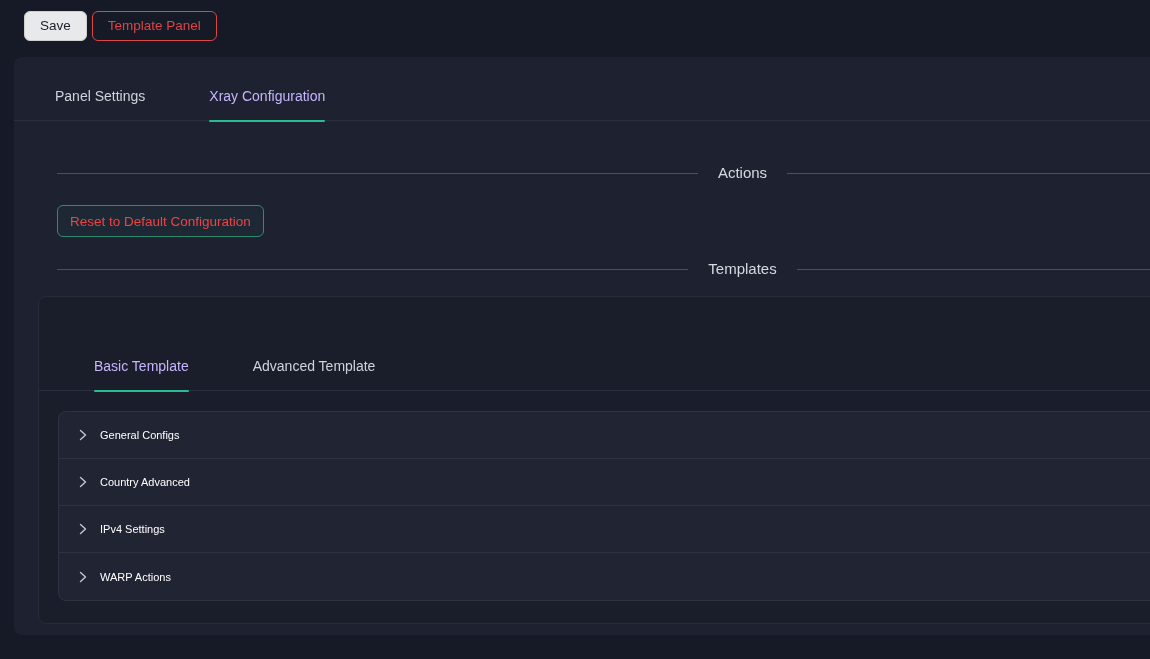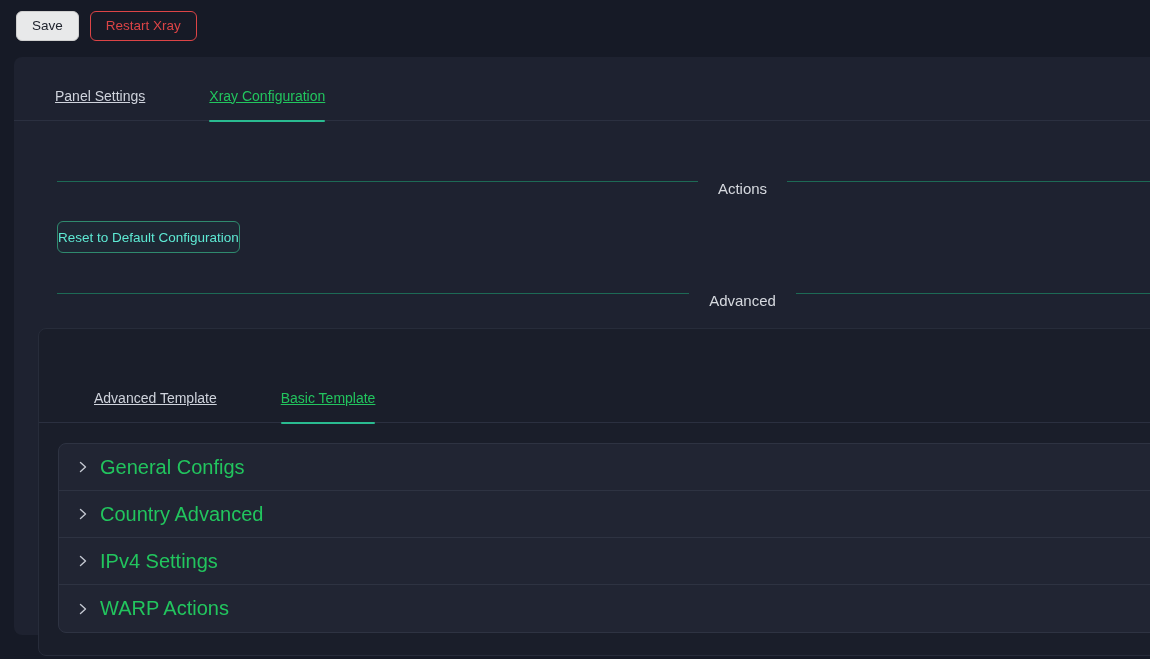--- a/index.html
+++ b/index.html
@@ -17,8 +17,8 @@
     height: 52px;
     display: flex;
     align-items: center;
-    padding-left: 16px;
-    gap: 11px;
+    padding-left: 24px;
+    gap: 5px;
   }
   .btn {
     height: 30px;

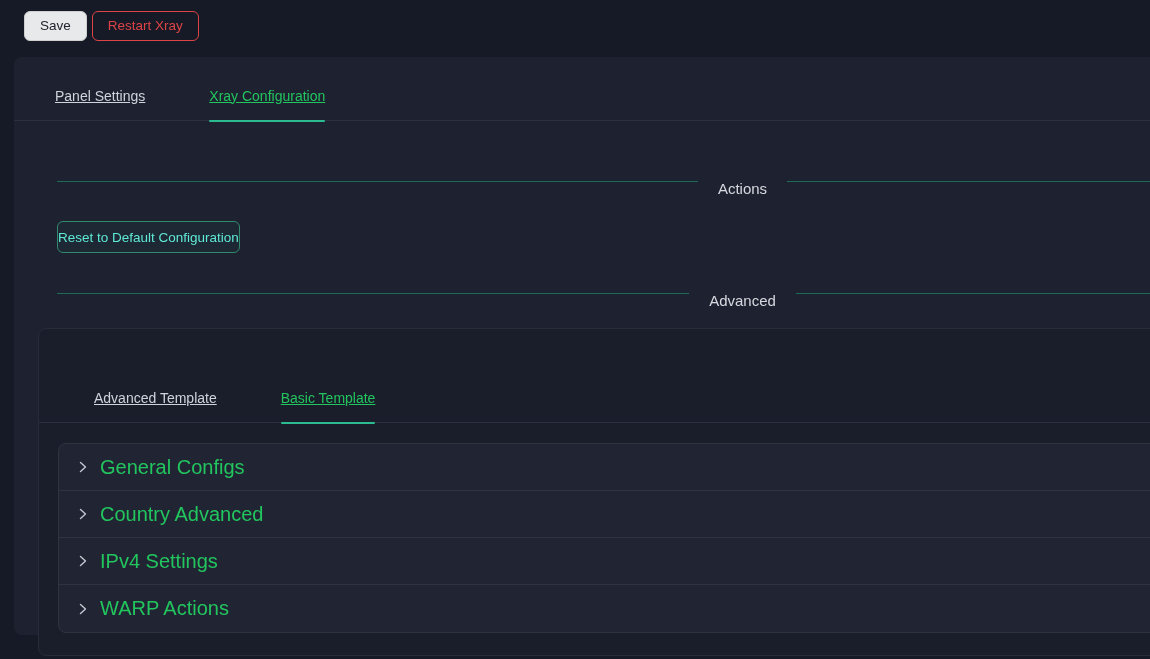--- a/index.html
+++ b/index.html
@@ -163,7 +163,7 @@
 
 <div class="topbar">
   <button class="btn btn-save">Save</button>
-  <button class="btn btn-restart">Restart Xray</button>
+  <button class="btn btn-restart">Template Panel</button>
 </div>
 
 <div class="card">

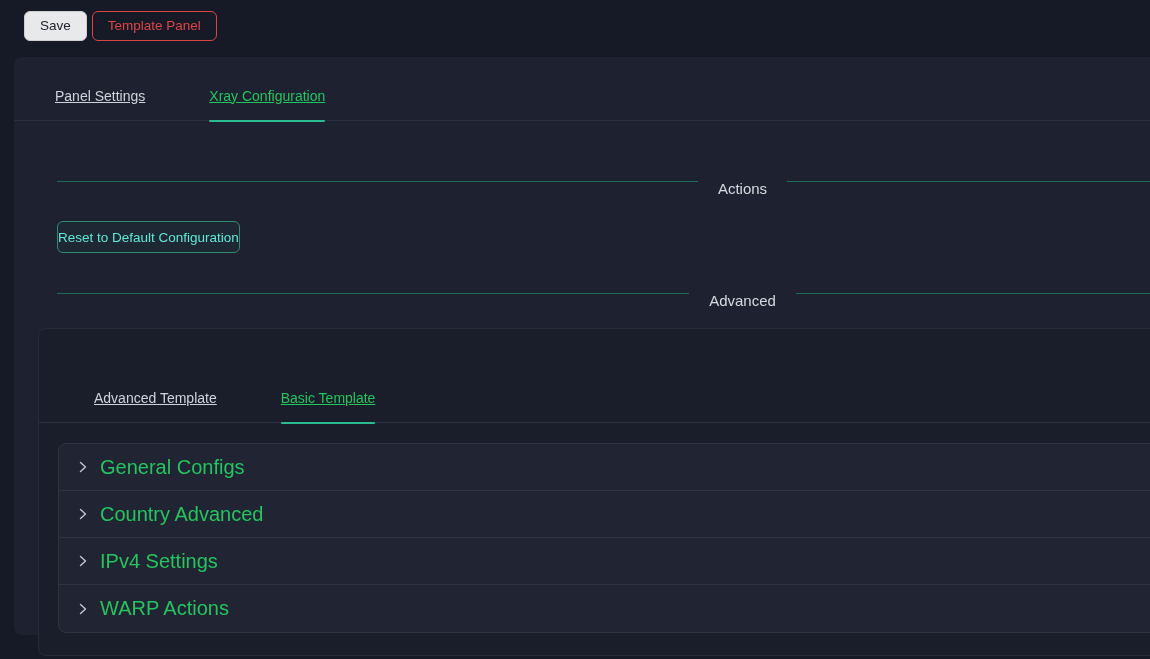--- a/index.html
+++ b/index.html
@@ -68,7 +68,6 @@
     color: #cfd3dc;
     cursor: pointer;
     white-space: nowrap;
-    text-decoration: underline;
   }
   .tab.active { color: #22c55e; }
   .tab.active::after {

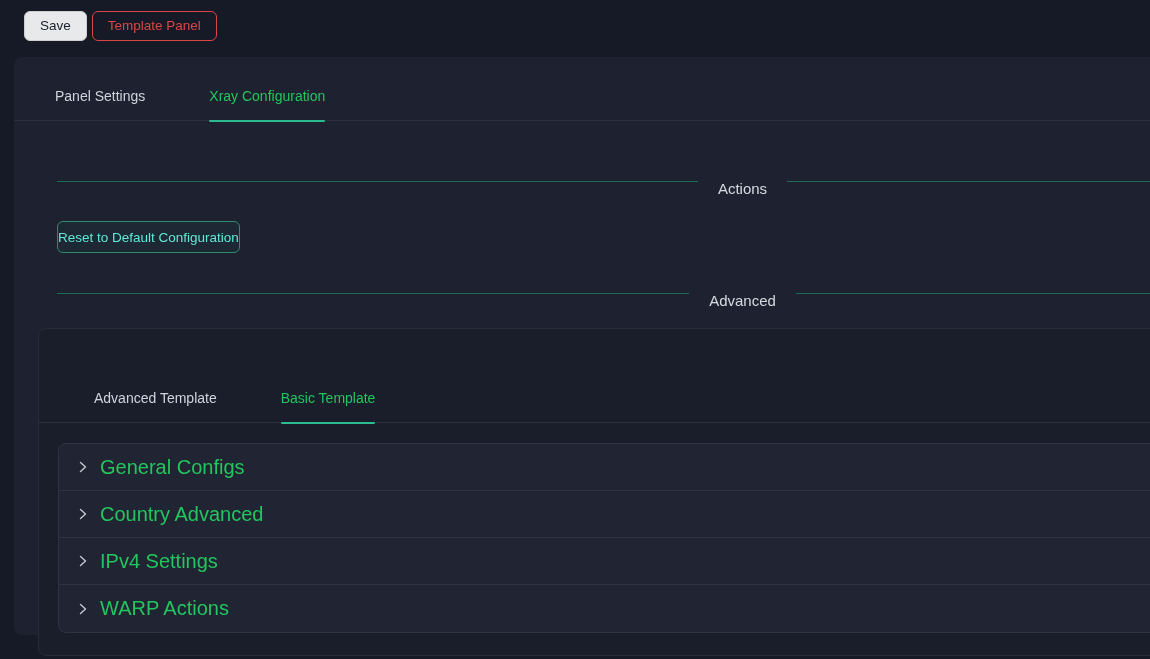--- a/index.html
+++ b/index.html
@@ -69,7 +69,7 @@
     cursor: pointer;
     white-space: nowrap;
   }
-  .tab.active { color: #22c55e; }
+  .tab.active { color: #c4b5fd; }
   .tab.active::after {
     content: "";
     position: absolute;

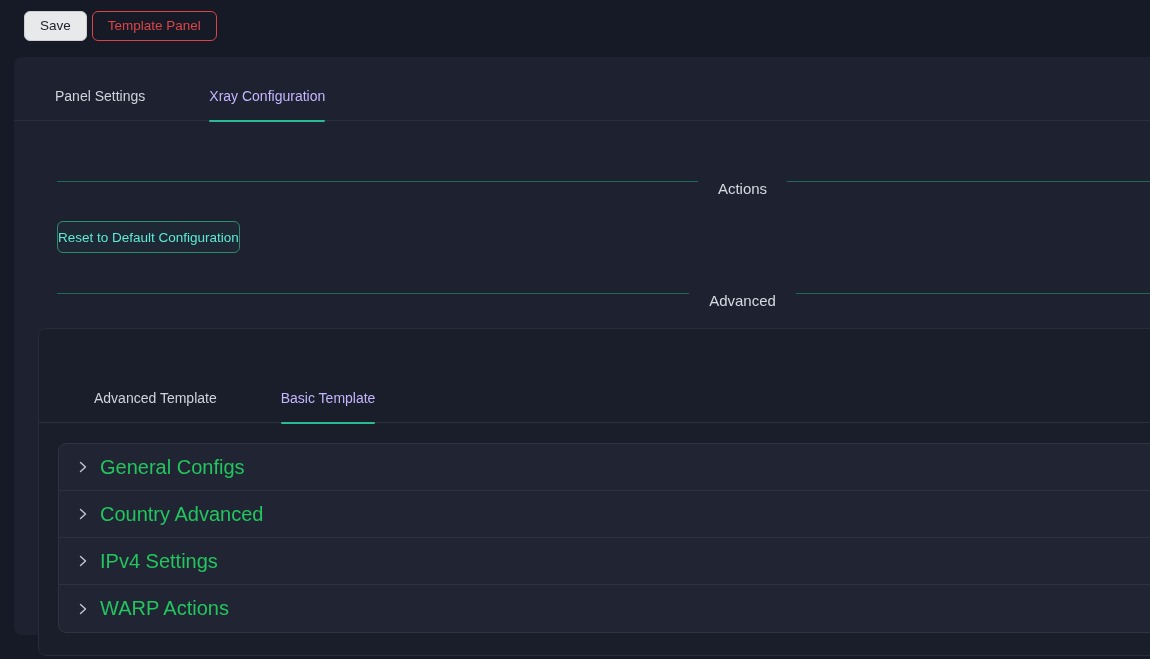--- a/index.html
+++ b/index.html
@@ -100,7 +100,6 @@
     padding: 0 20px;
     white-space: nowrap;
     line-height: 24px;
-    margin-top: 16px;
   }
 
   

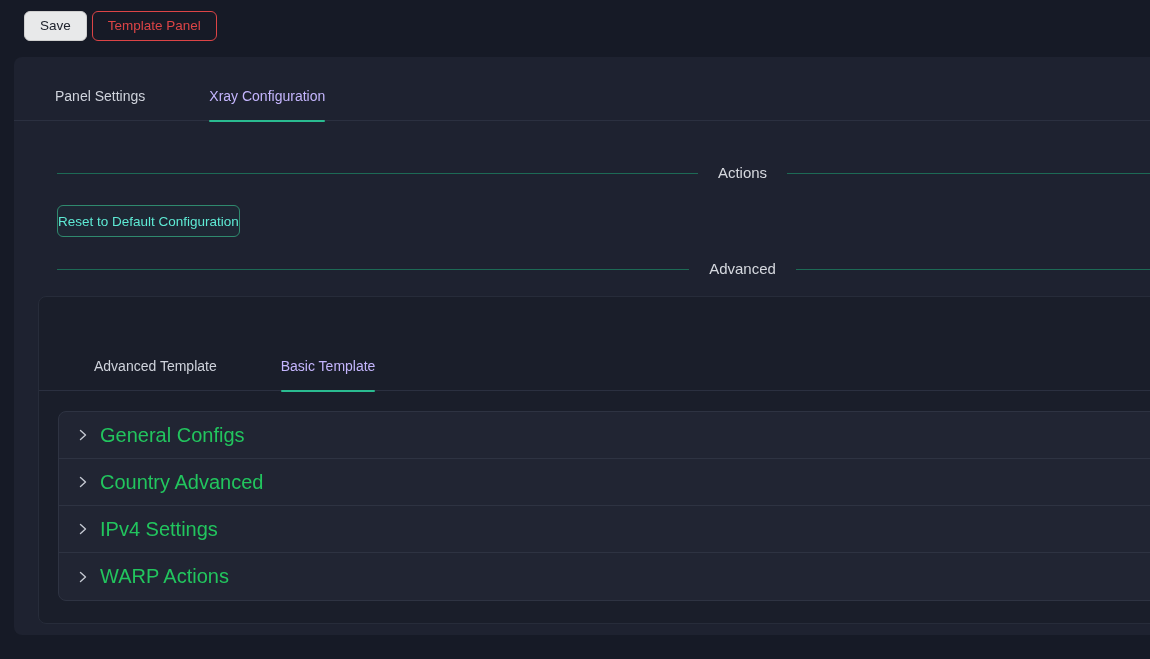--- a/index.html
+++ b/index.html
@@ -107,11 +107,11 @@
     display: inline-block;
     margin: 20px 0 0 43px;
     height: 32px;
-    padding: 0 0;
+    padding: 0 12px;
     background: rgba(42, 187, 144, 0.04);
     border: 1px solid #2f8a6e;
     border-radius: 6px;
-    color: #5eead4;
+    color: #ef4444;
     font-size: 13.5px;
     font-family: inherit;
     cursor: pointer;

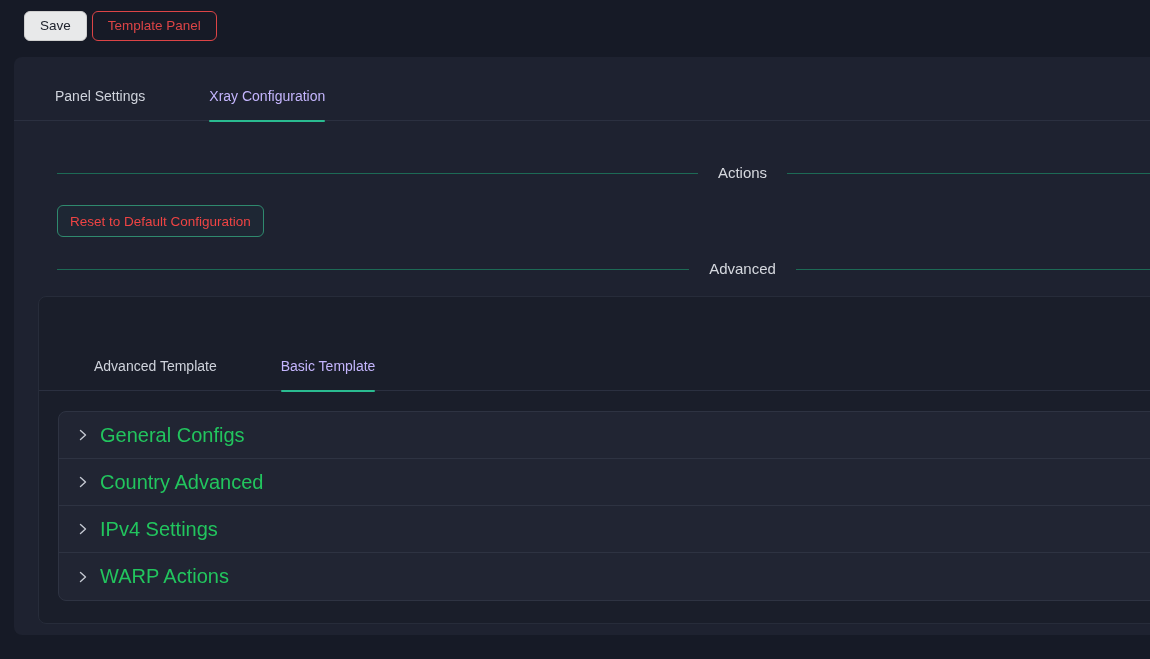--- a/index.html
+++ b/index.html
@@ -181,7 +181,7 @@
 
   <div class="divider tight">
     <span class="line"></span>
-    <span class="divider-label">Advanced</span>
+    <span class="divider-label">Templates</span>
     <span class="line"></span>
   </div>
 

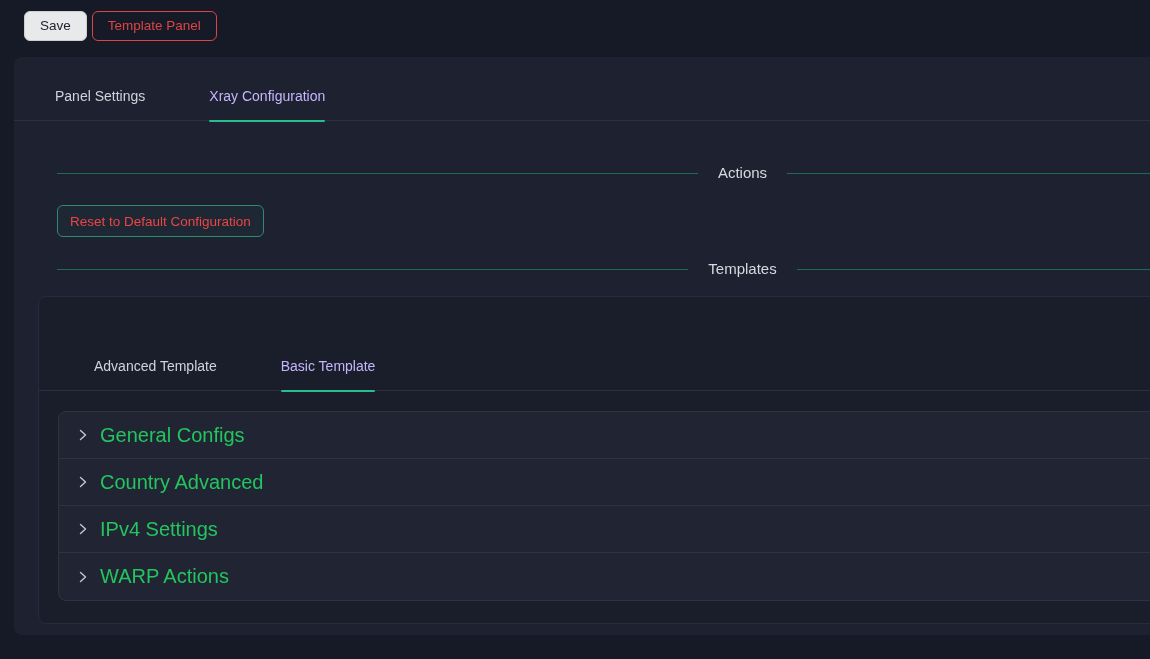--- a/index.html
+++ b/index.html
@@ -188,8 +188,8 @@
   <div class="inner-card">
 
     <div class="tabs inner-tabs">
+      <div class="tab active">Basic Template</div>
       <div class="tab">Advanced Template</div>
-      <div class="tab active">Basic Template</div>
     </div>
 
     <div class="collapse">

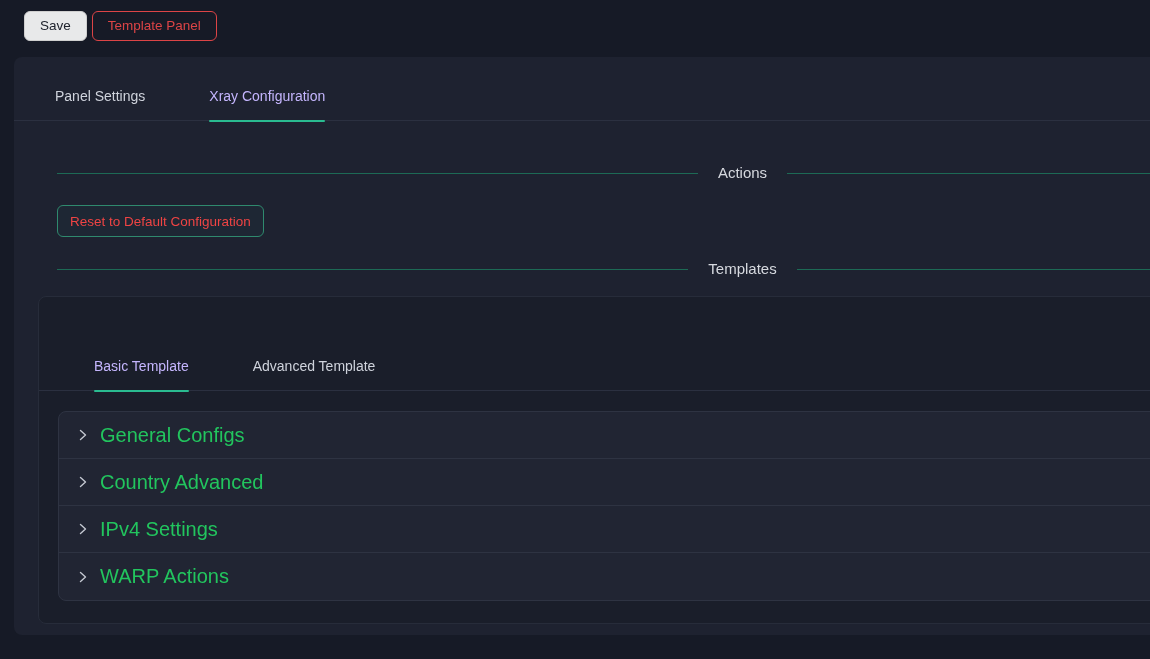--- a/index.html
+++ b/index.html
@@ -152,8 +152,8 @@
     flex: none;
   }
   .collapse-label {
-    font-size: 20px;
-    color: #22c55e;
+    font-size: 11px;
+    color: #ffffff;
   }
 </style>
 </head>

